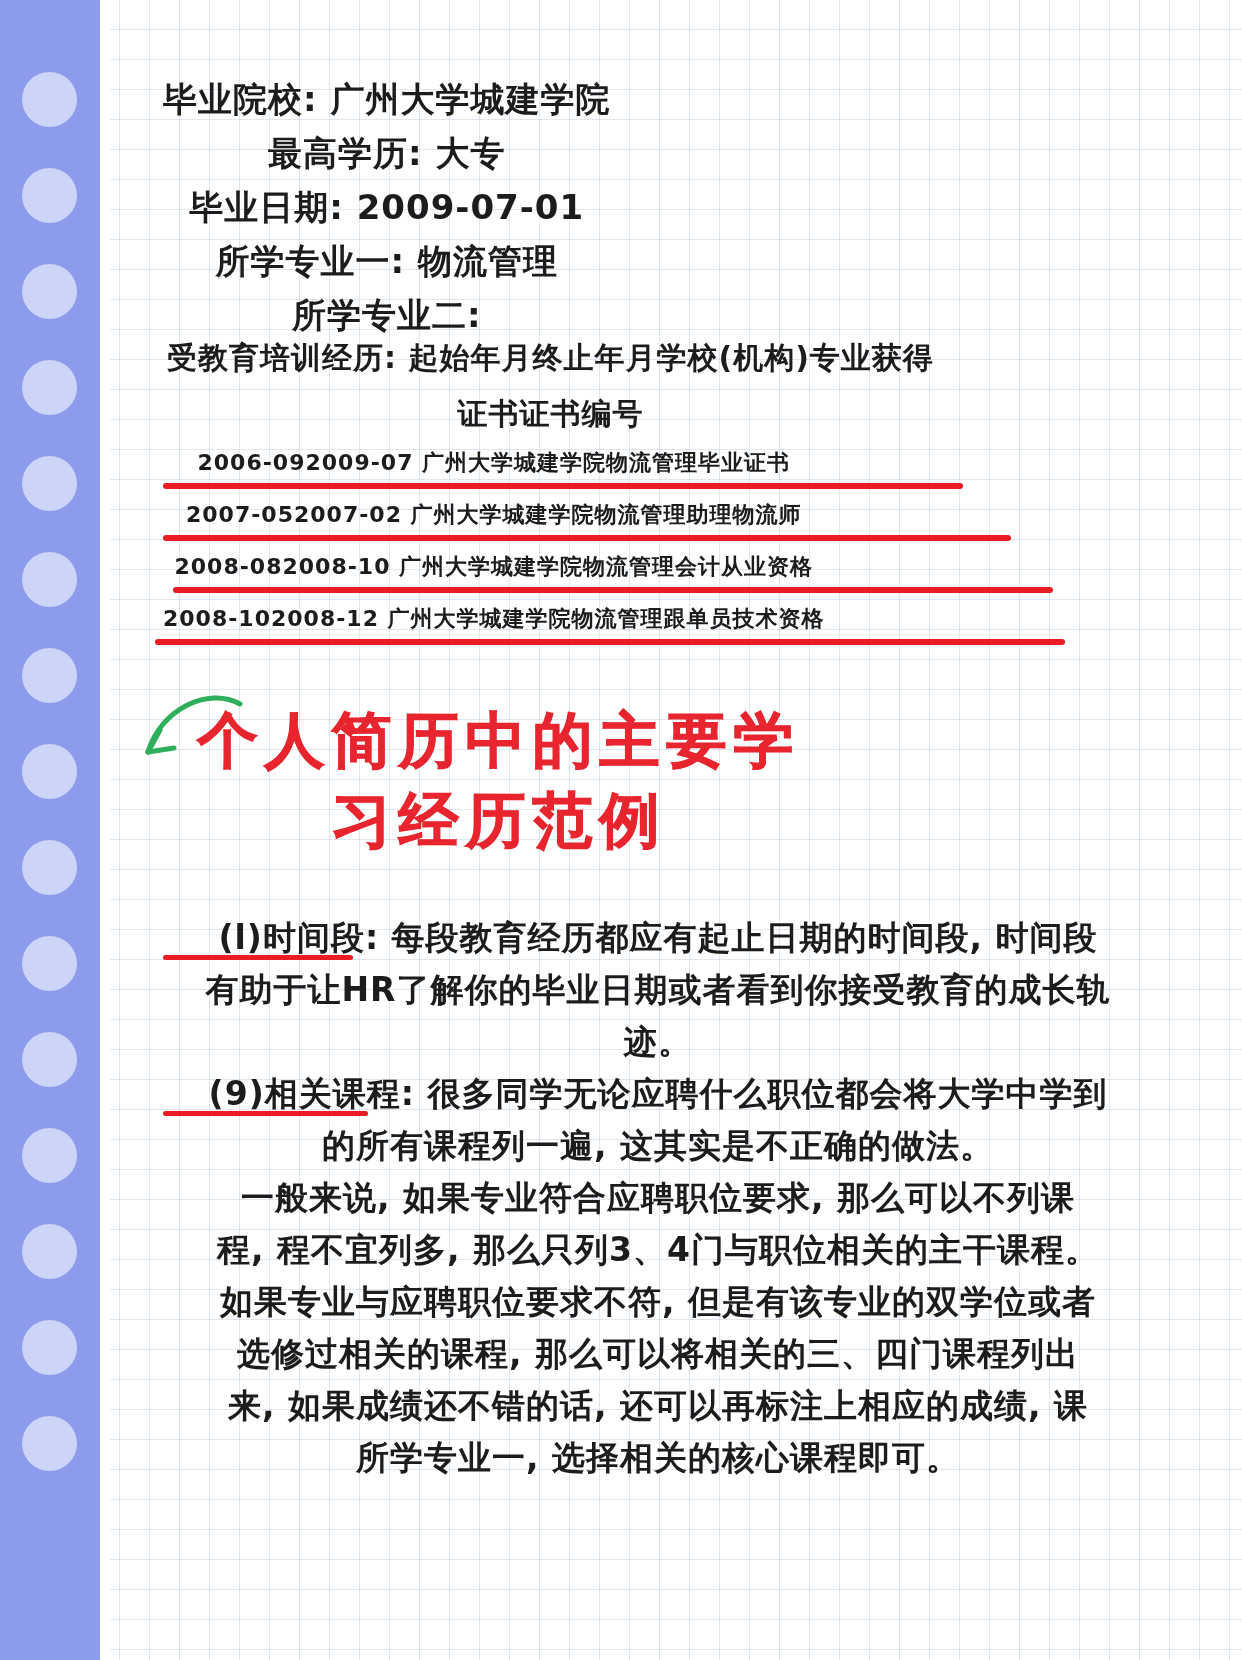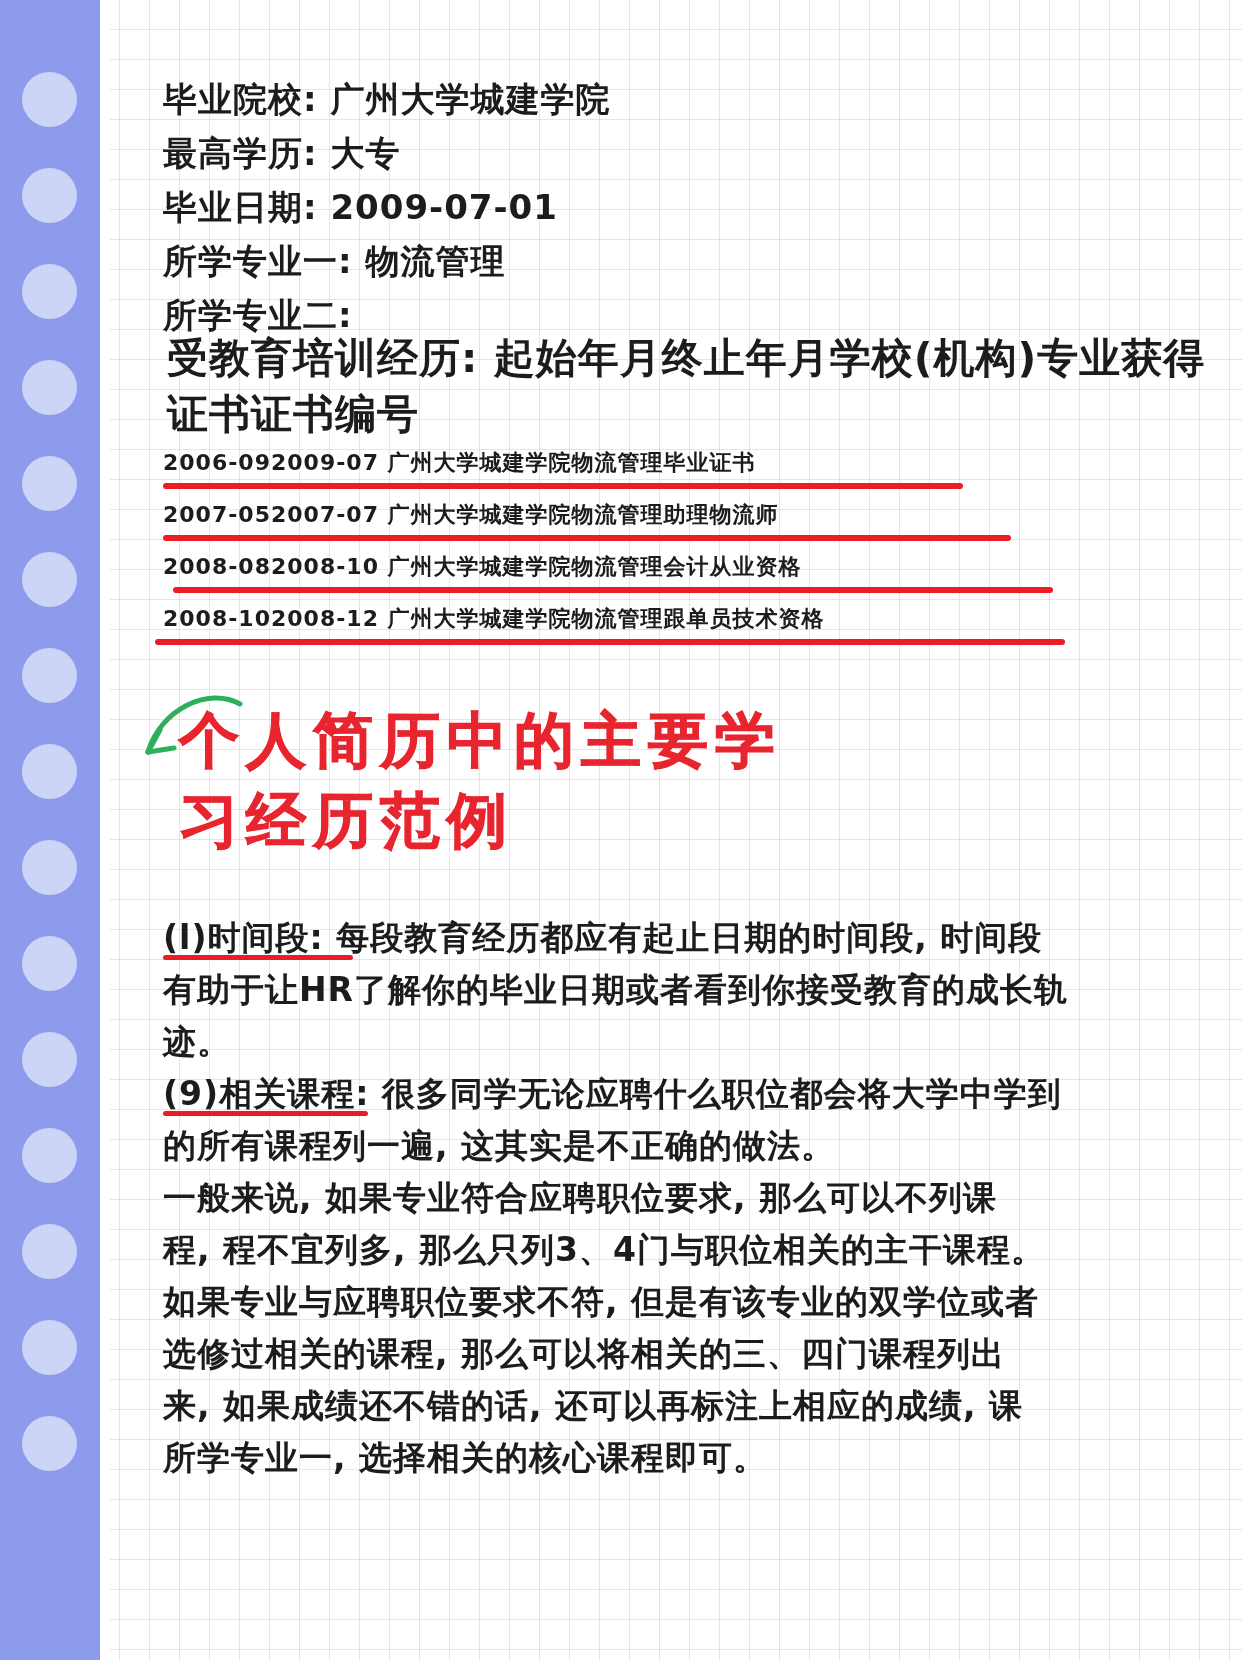--- a/index.html
+++ b/index.html
@@ -25,6 +25,7 @@
       linear-gradient(to bottom, rgba(150,175,205,0.30) 1px, transparent 1px);
     background-size: 30px 30px;
     background-position: -1px -1px;
+    text-align: center;
   }
 
   

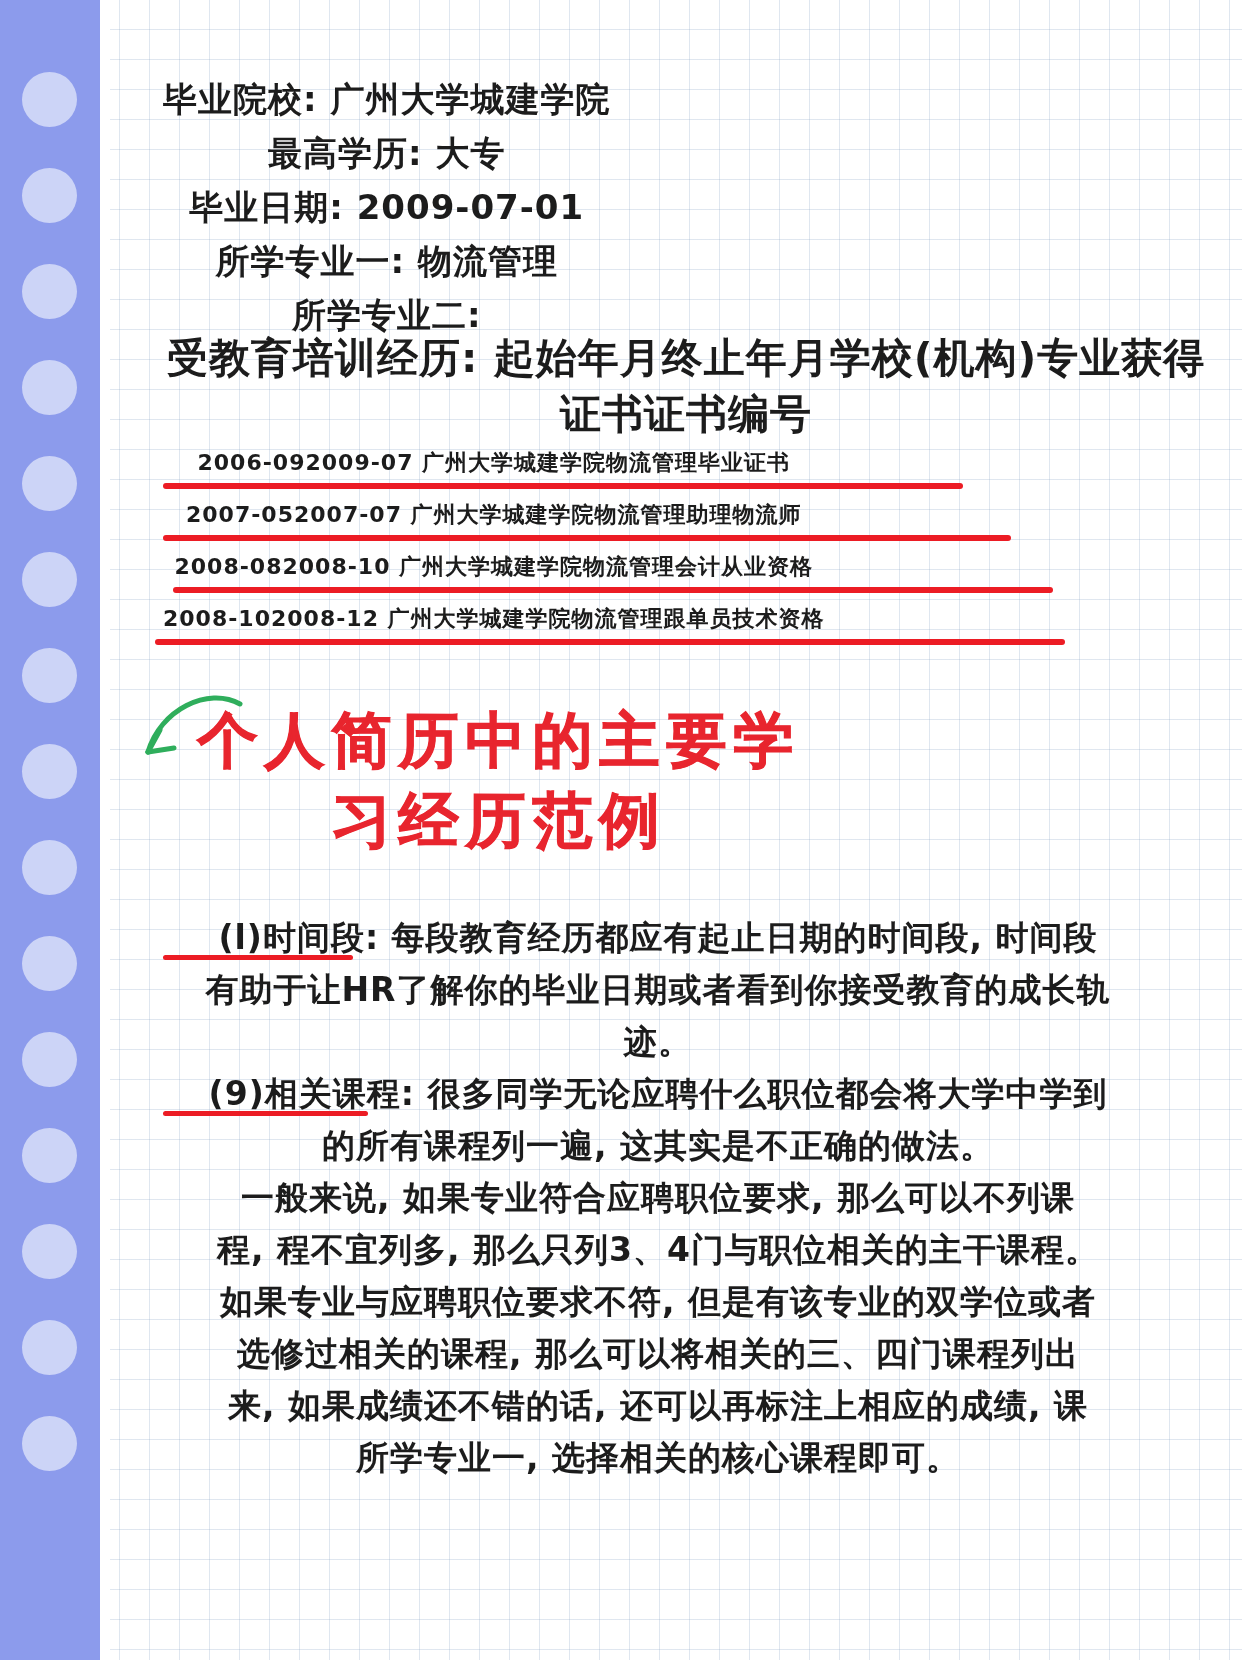--- a/index.html
+++ b/index.html
@@ -92,7 +92,7 @@
   }
 
   .block-highlight { position: absolute; top: 330px; left: 0; }
-  .block-highlight .line { font-size: 41px; line-height: 56px; }
+  .block-highlight .line { font-size: 30px; line-height: 56px; }
 
   
   .block-certs { position: absolute; top: 438px; left: 0; }

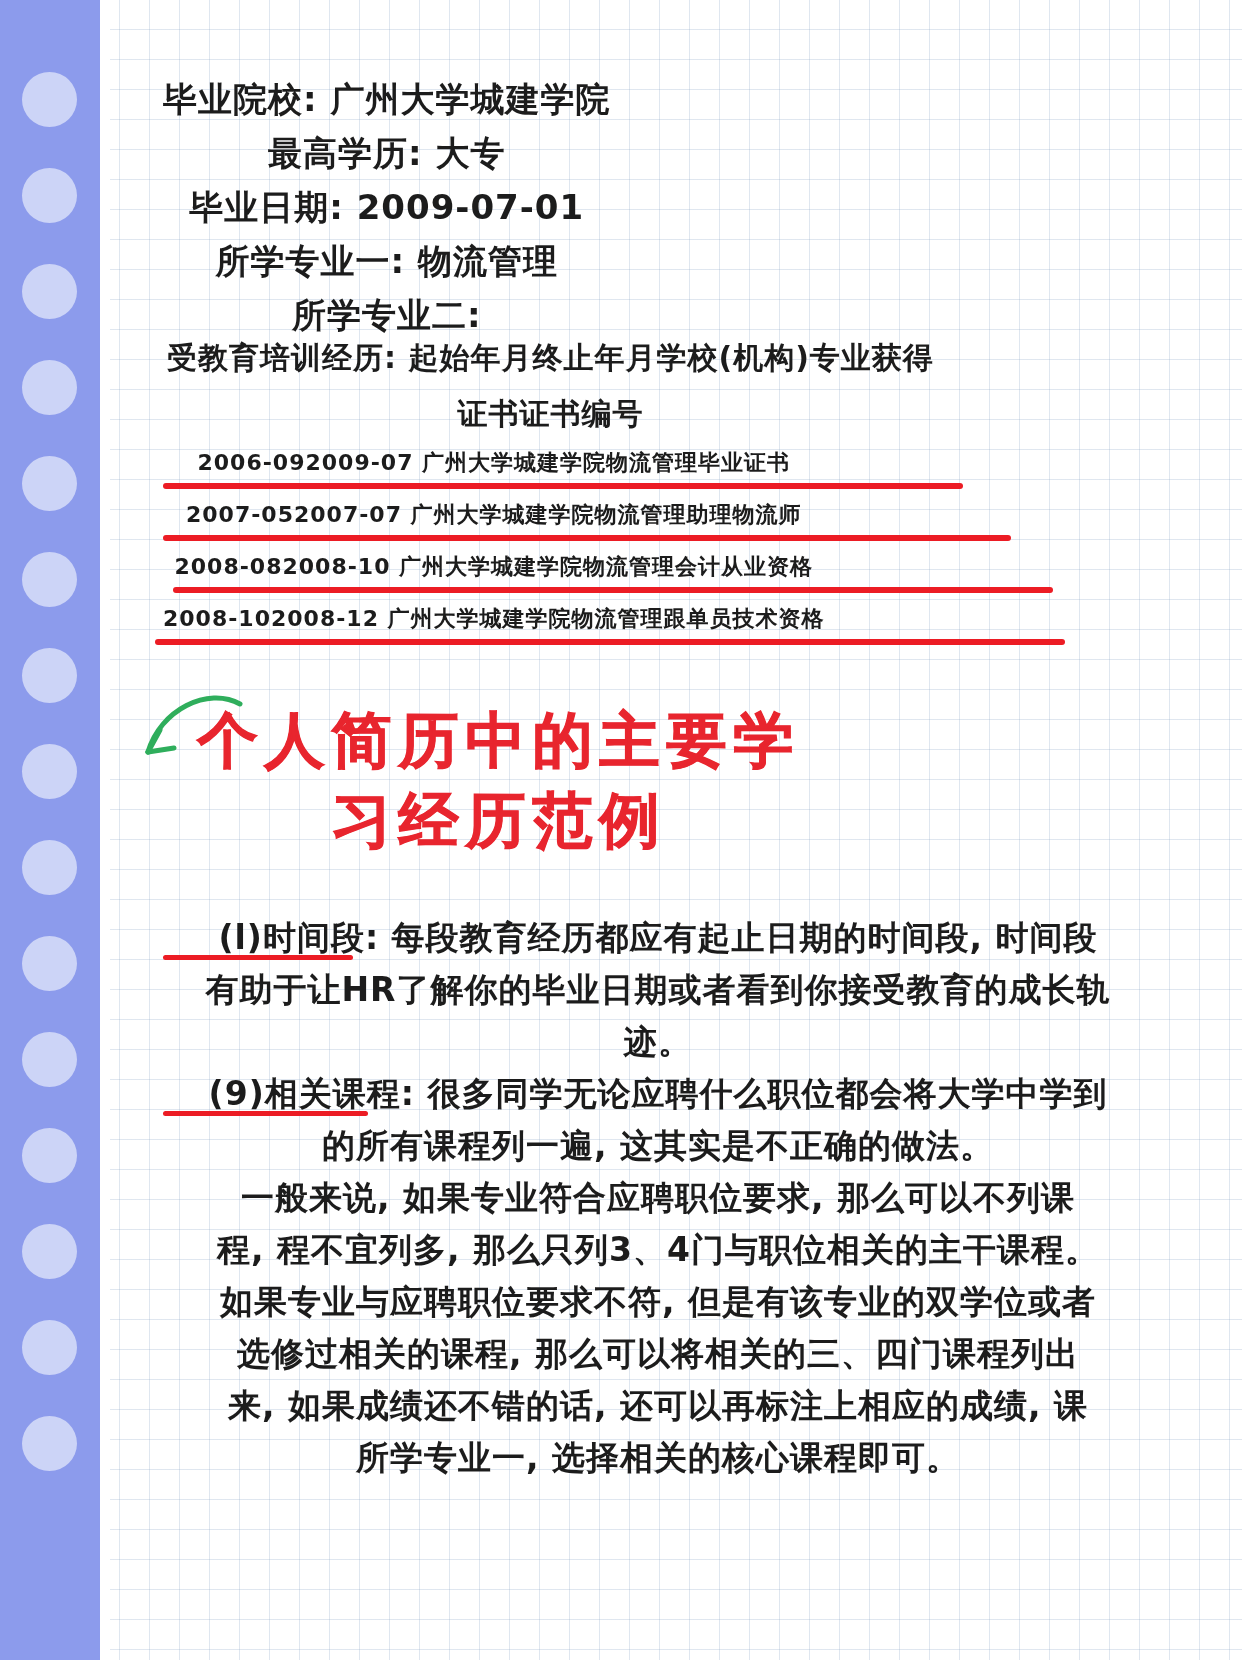--- a/index.html
+++ b/index.html
@@ -220,7 +220,7 @@
         <span class="uline w1"></span>
       </div>
       <div class="cert-line hand">
-        <span>2007-052007-07 广州大学城建学院物流管理助理物流师</span>
+        <span>2007-052007-02 广州大学城建学院物流管理助理物流师</span>
         <span class="uline w2"></span>
       </div>
       <div class="cert-line hand">

